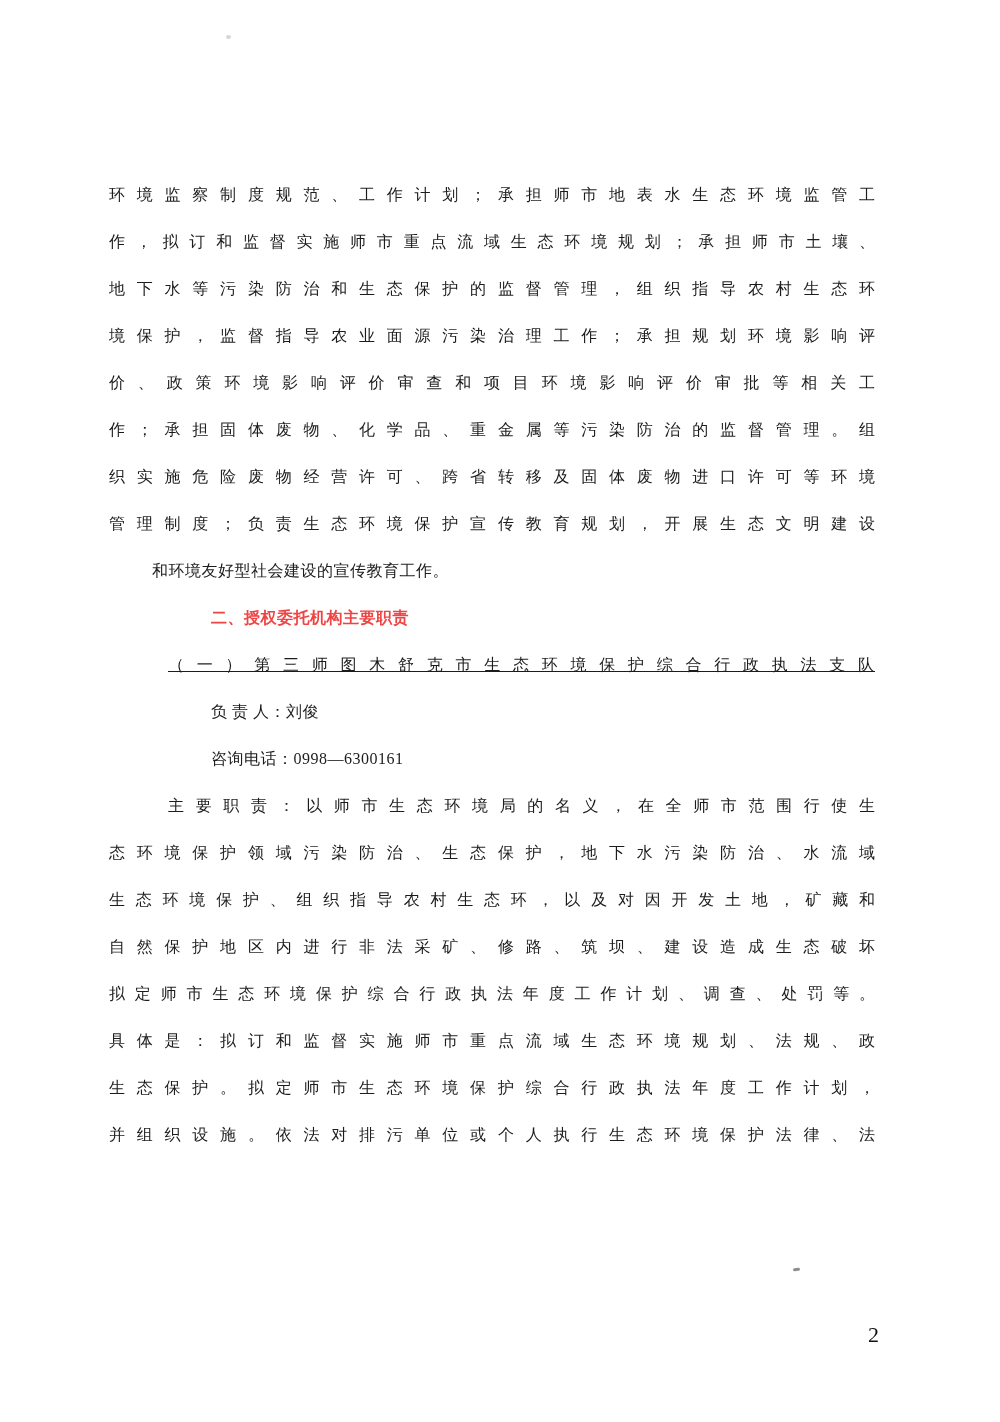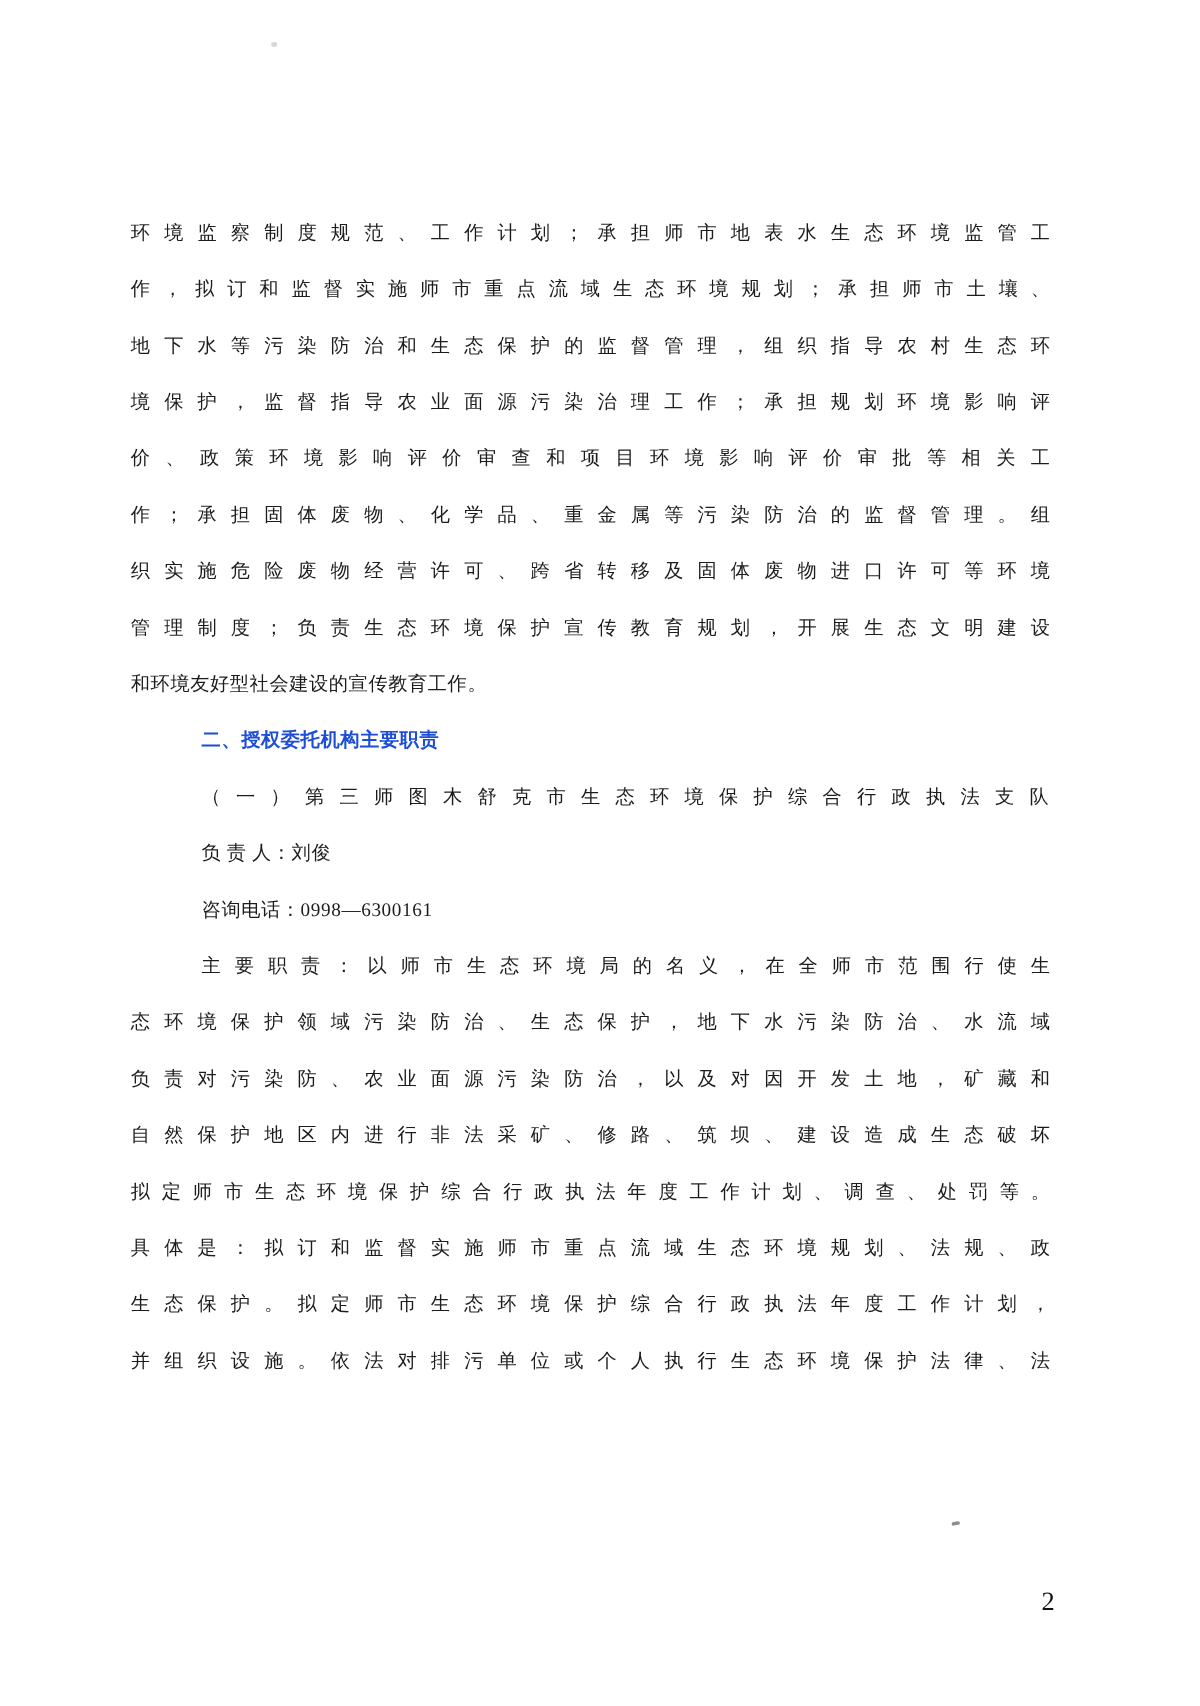--- a/index.html
+++ b/index.html
@@ -33,6 +33,7 @@
     text-align: center;
     text-align-last: left;
     letter-spacing: 0.5px;
+    margin-left: 43px;
   }
   .ind { text-indent: 59px; }
   .heading {

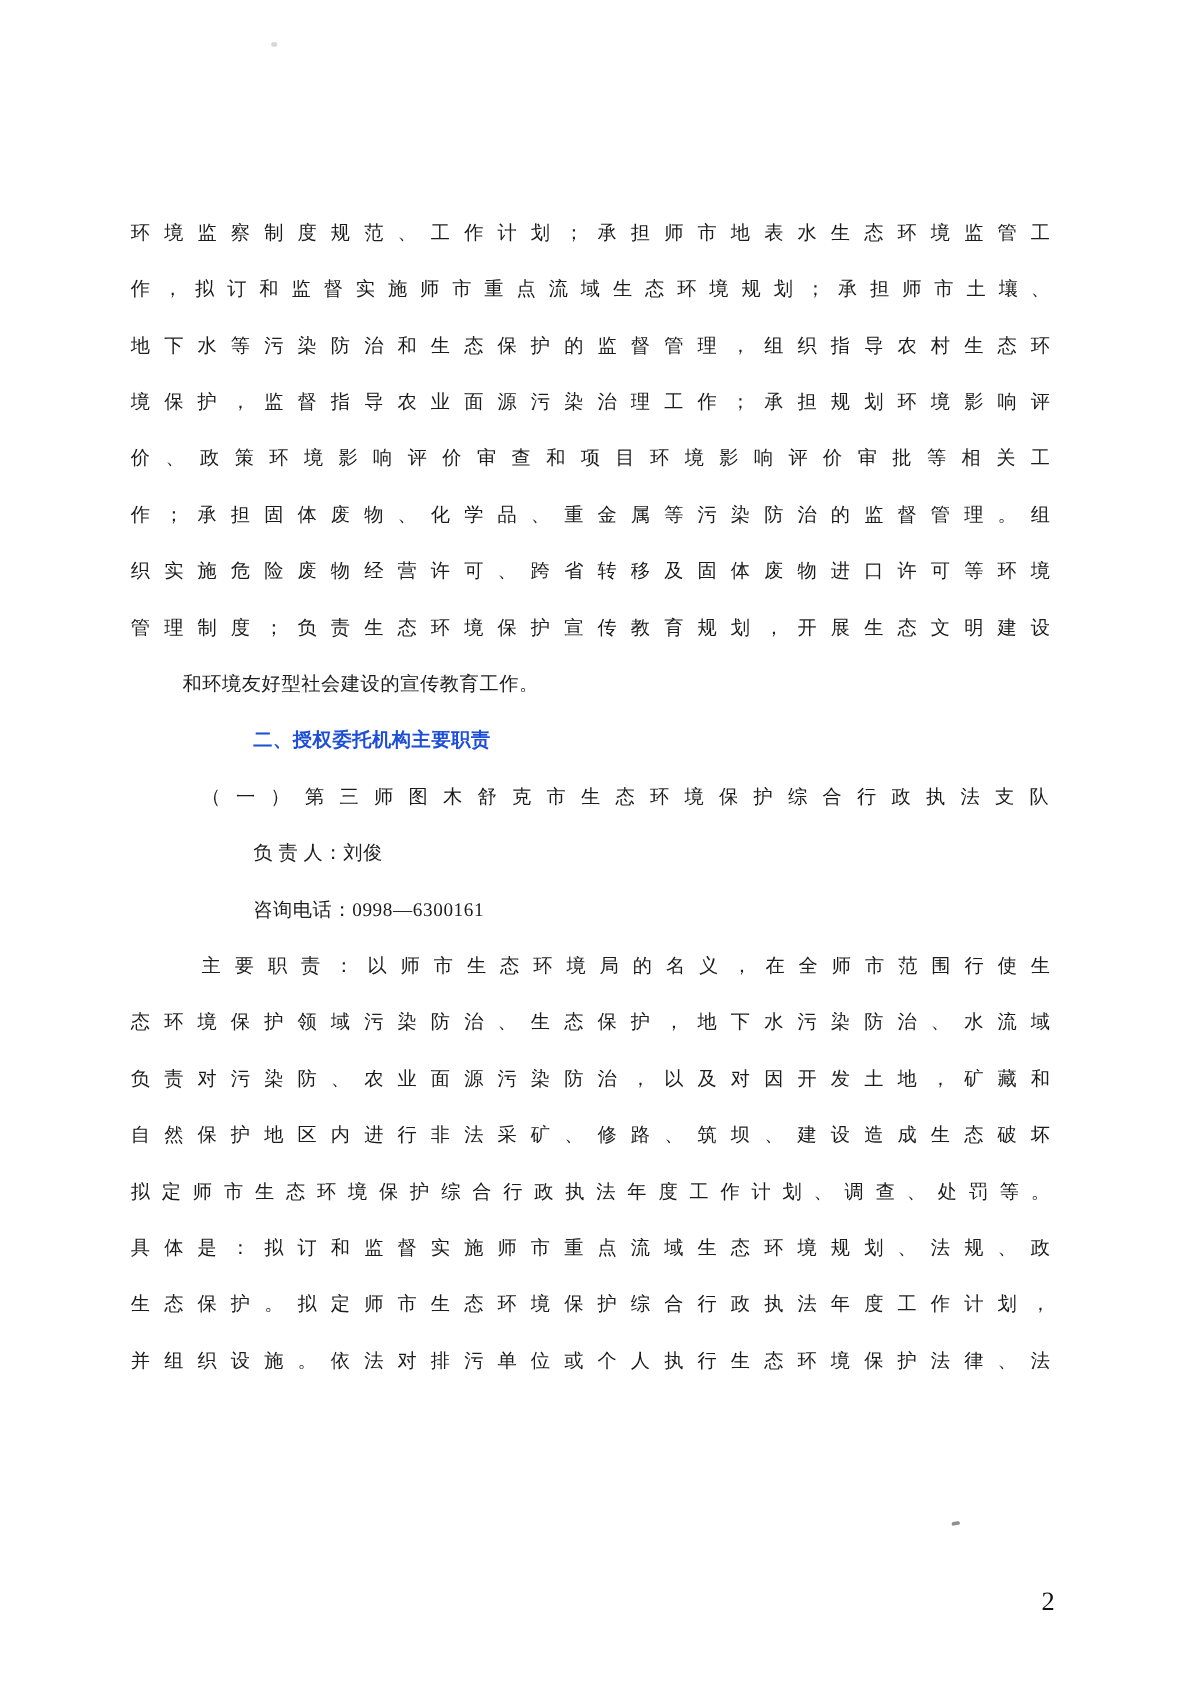--- a/index.html
+++ b/index.html
@@ -40,7 +40,7 @@
     font-family: "Liberation Sans", "DejaVu Sans", sans-serif;
     font-weight: bold;
     letter-spacing: 2px;
-    color: #1d4ed8;
+    color: #ef4444;
   }
   .org-line {
     

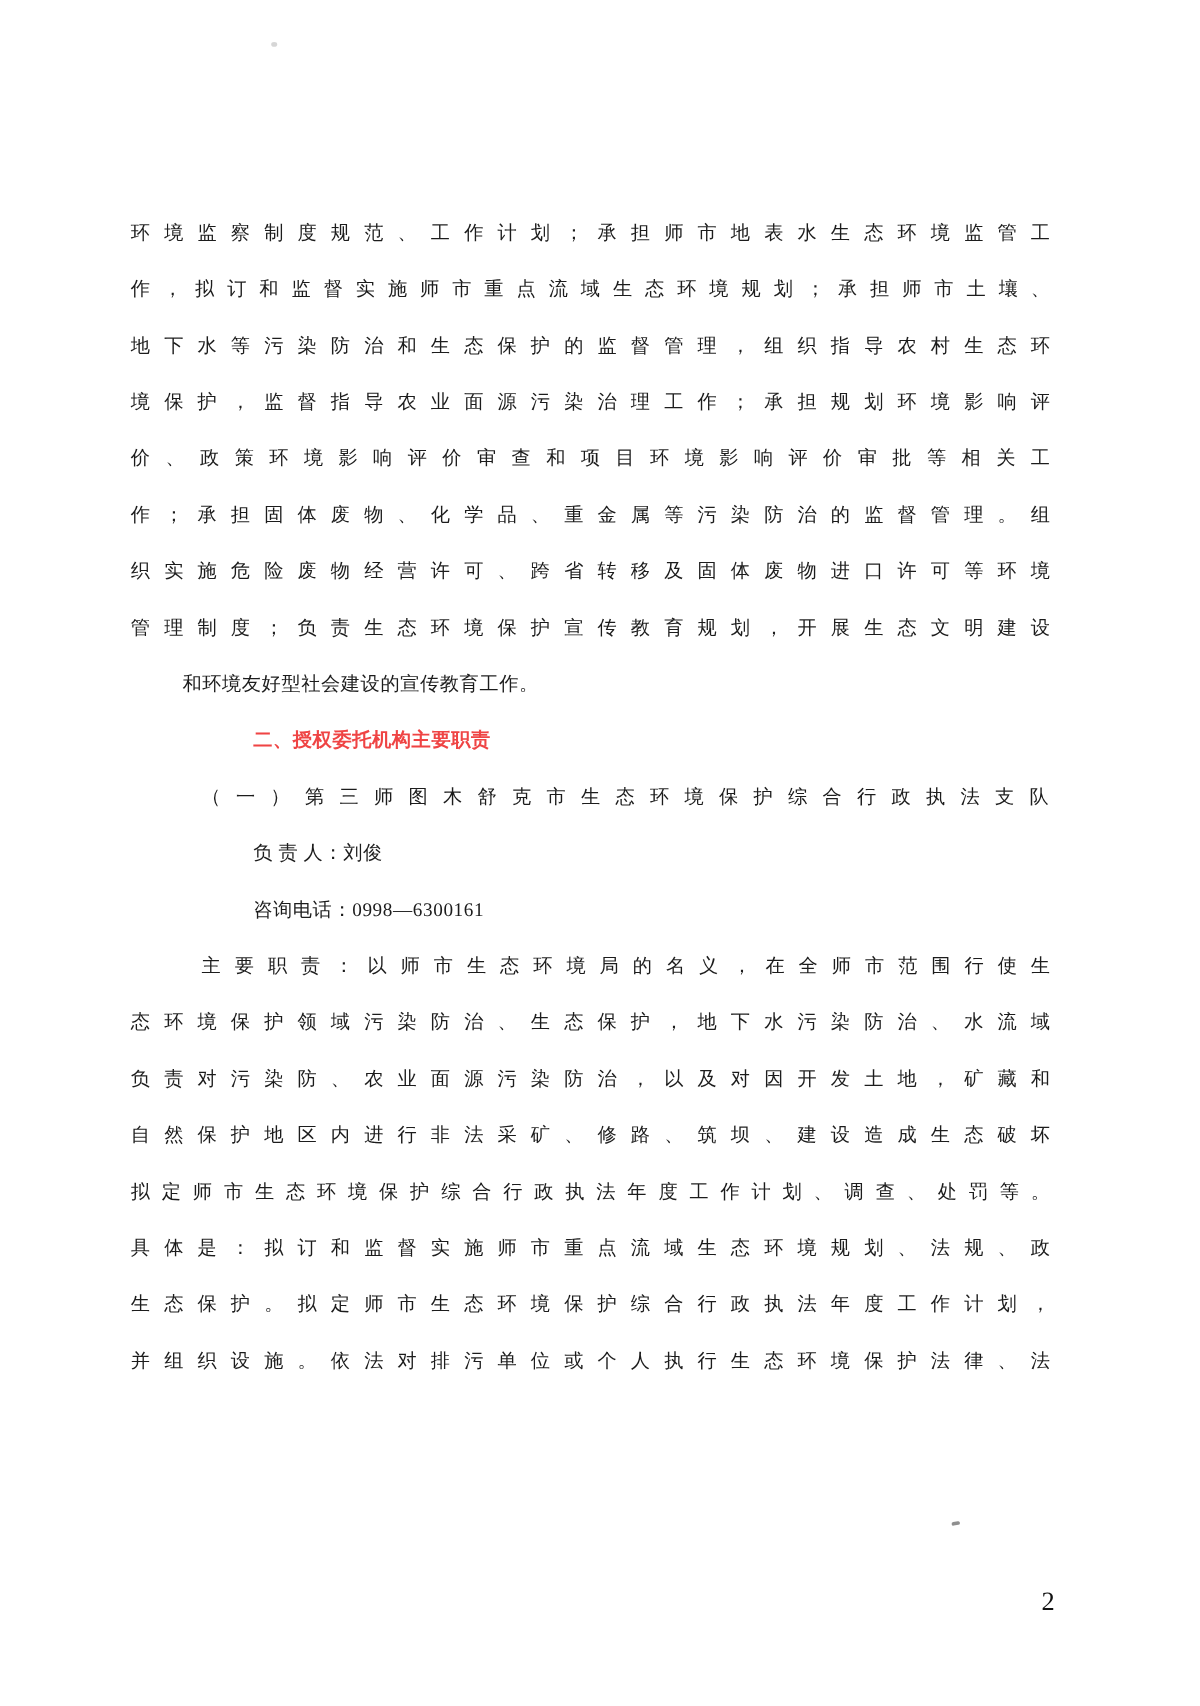--- a/index.html
+++ b/index.html
@@ -45,6 +45,7 @@
   .org-line {
     
     letter-spacing: 1px;
+    text-decoration: underline;
   }
   .page-number {
     position: absolute;

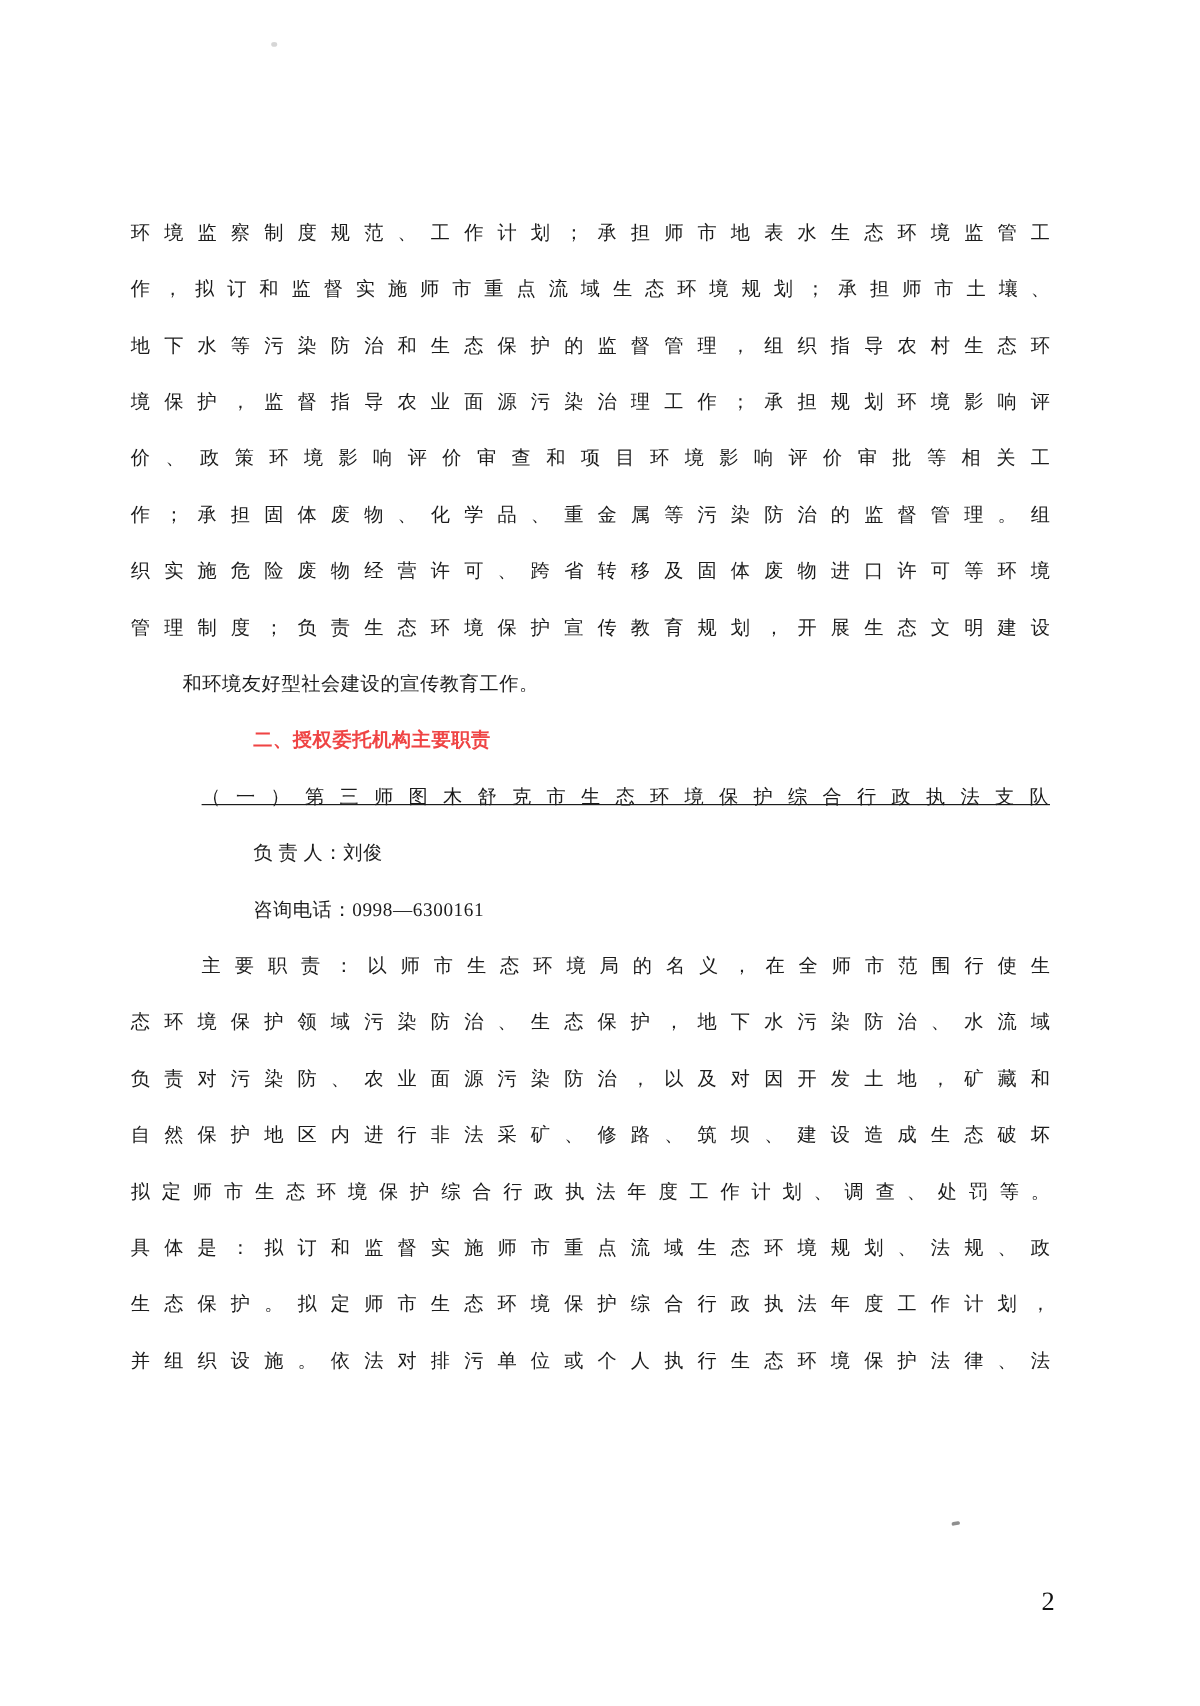--- a/index.html
+++ b/index.html
@@ -106,7 +106,7 @@
 
     <div class="ln ind">主要职责：以师市生态环境局的名义，在全师市范围行使生</div>
     <div class="ln">态环境保护领域污染防治、生态保护，地下水污染防治、水流域</div>
-    <div class="ln">负责对污染防、农业面源污染防治，以及对因开发土地，矿藏和</div>
+    <div class="ln">生态环境保护、组织指导农村生态环，以及对因开发土地，矿藏和</div>
     <div class="ln">自然保护地区内进行非法采矿、修路、筑坝、建设造成生态破坏</div>
     <div class="ln">拟定师市生态环境保护综合行政执法年度工作计划、调查、处罚等。</div>
     <div class="ln">具体是：拟订和监督实施师市重点流域生态环境规划、法规、政</div>

